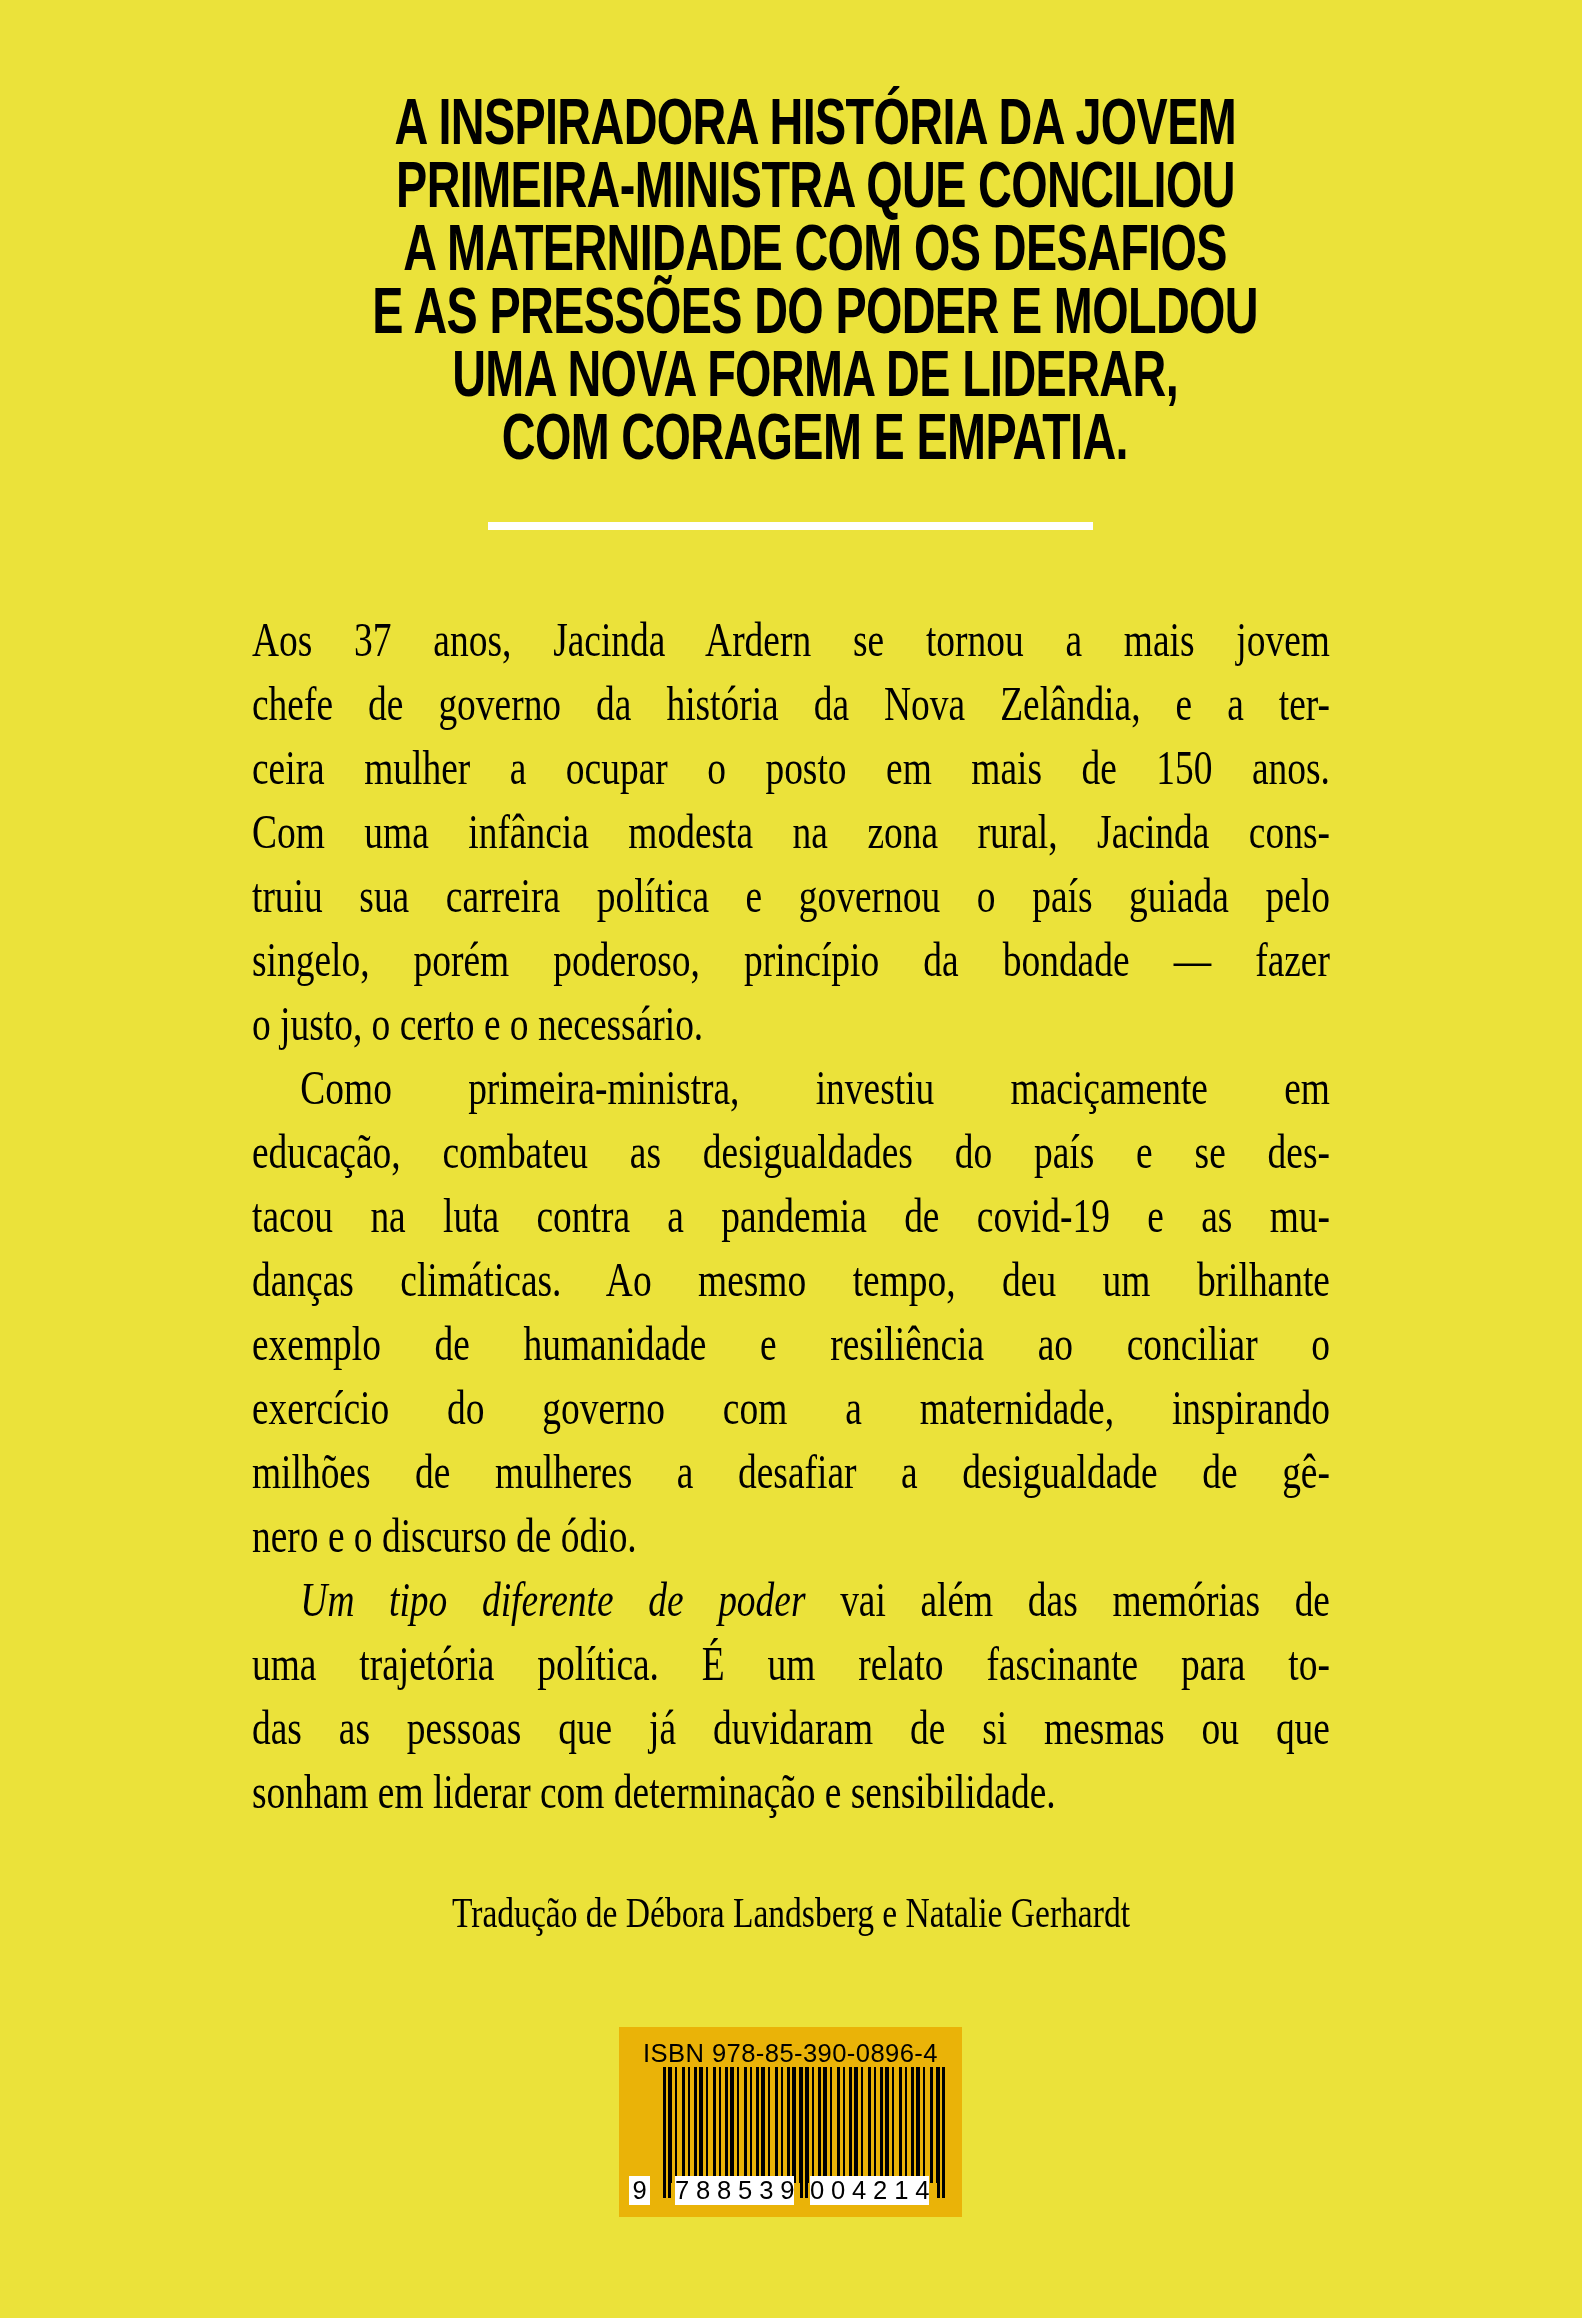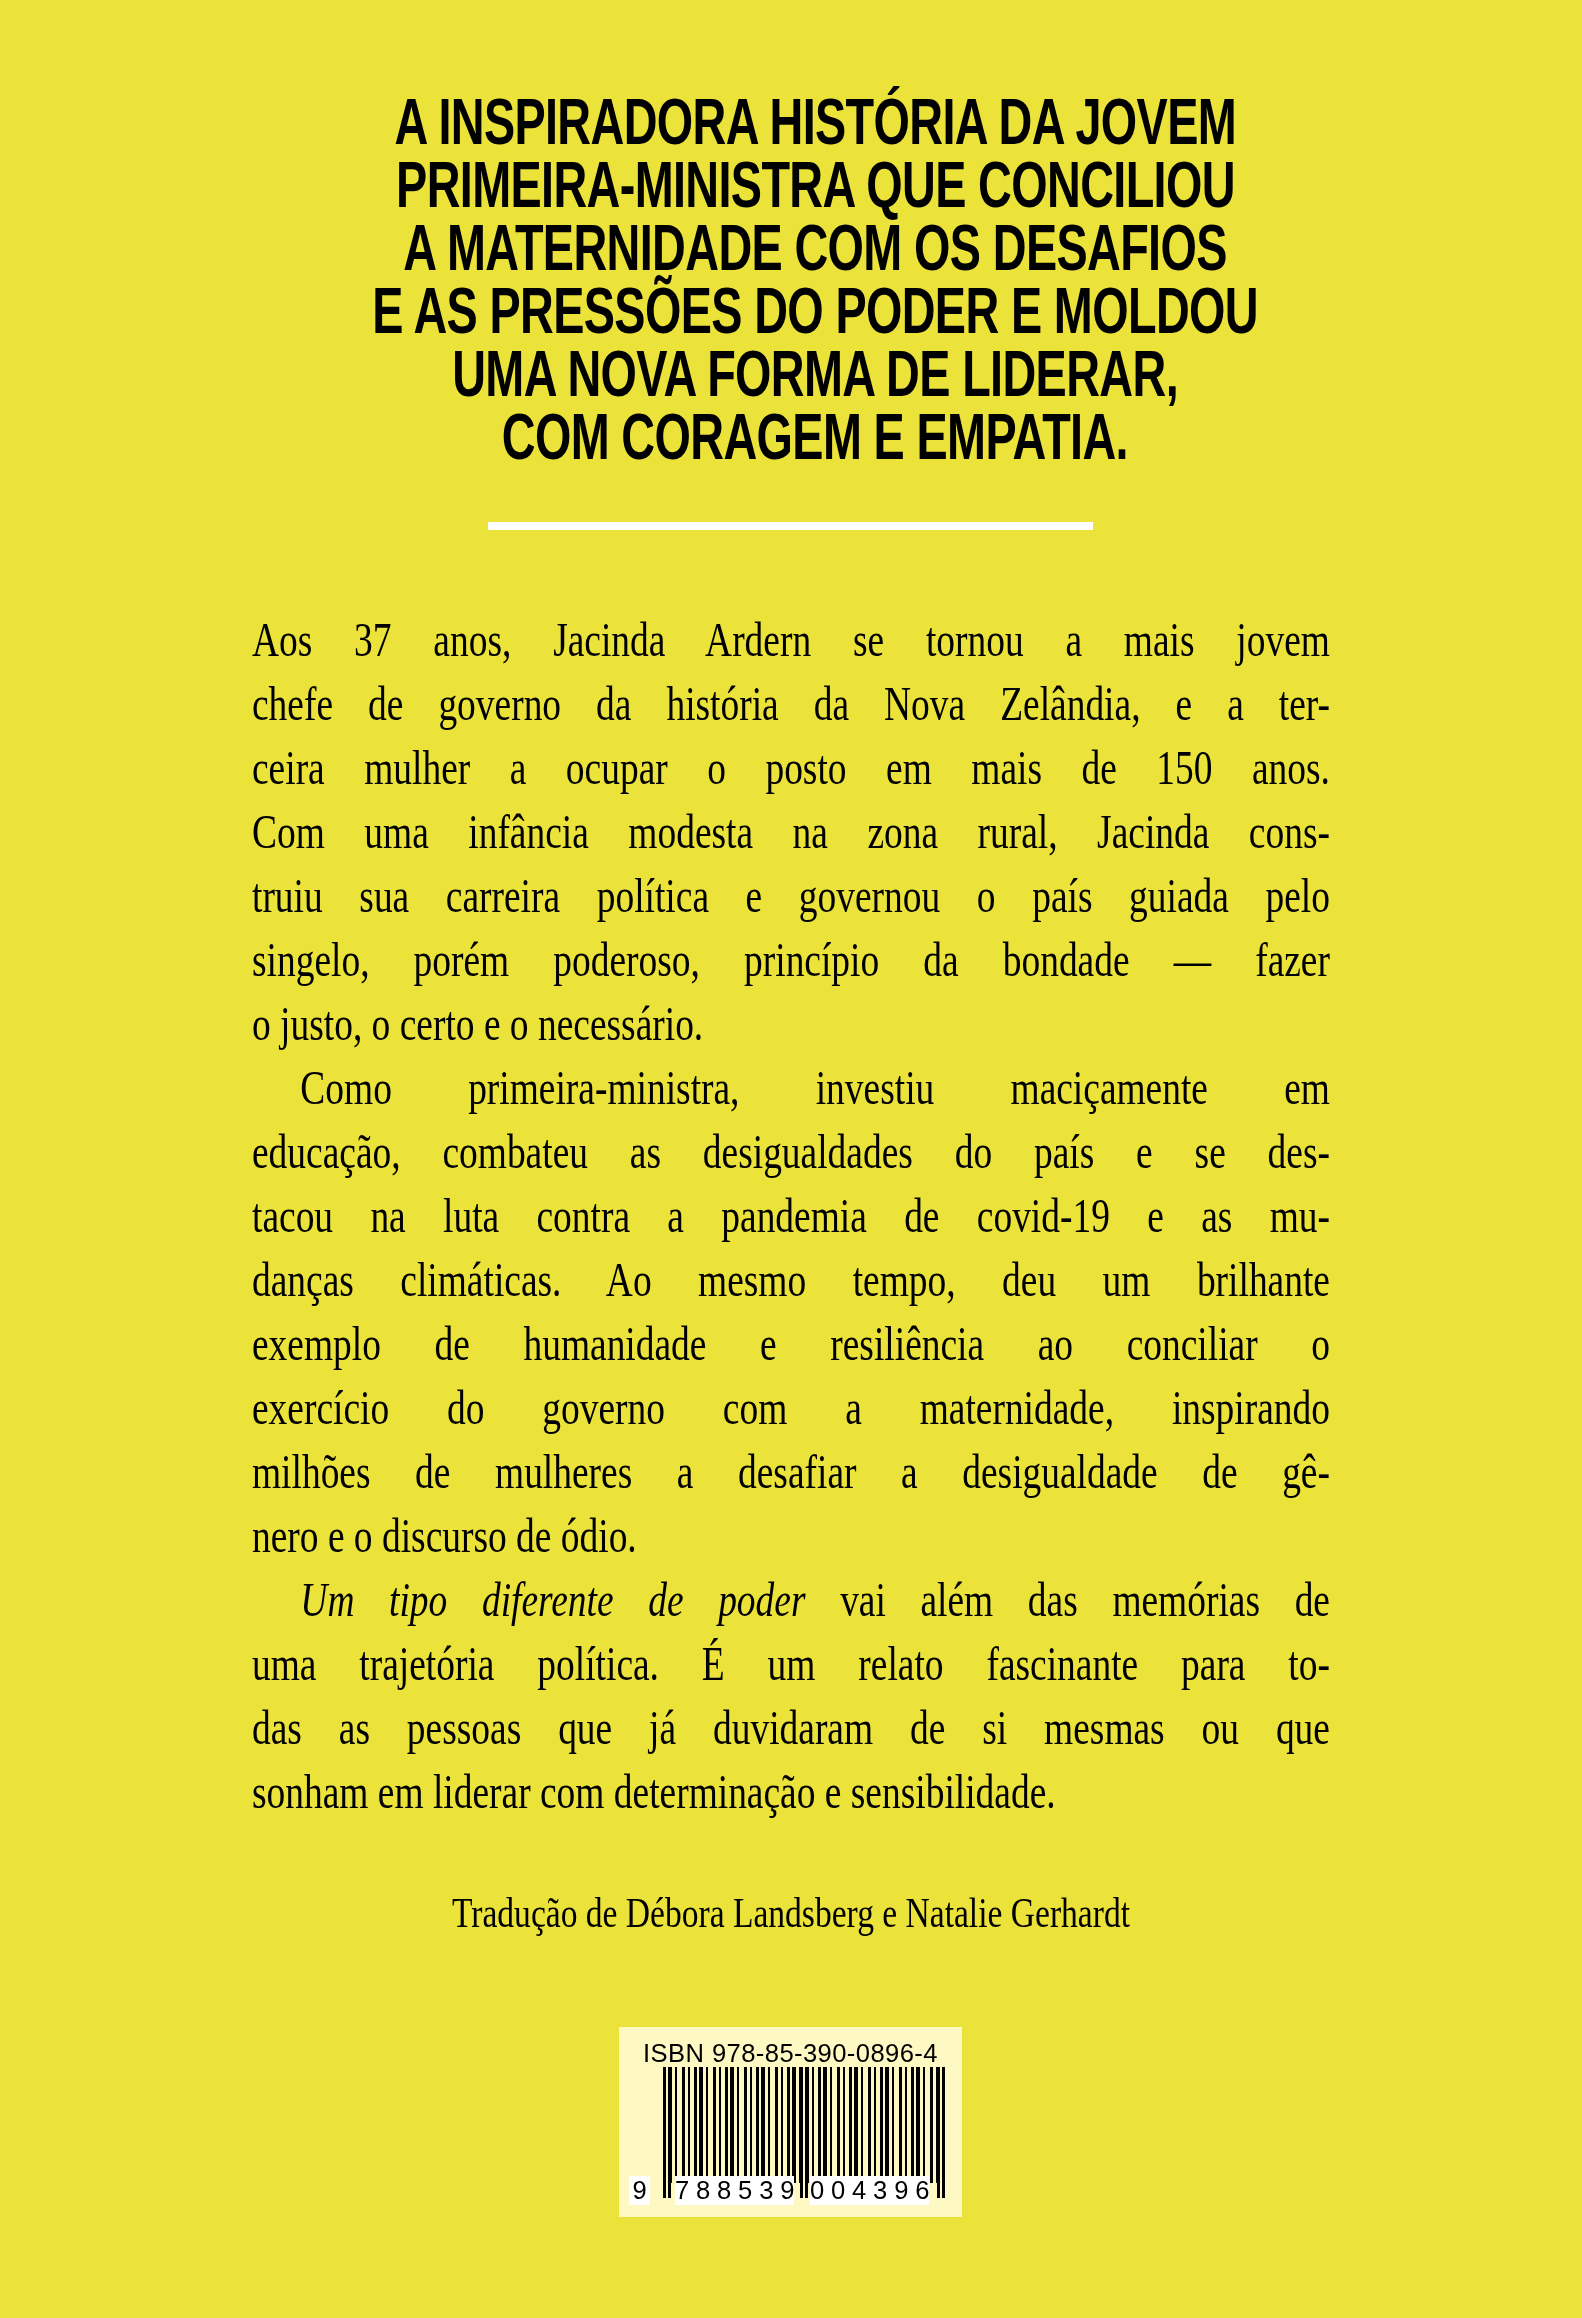--- a/index.html
+++ b/index.html
@@ -58,7 +58,7 @@
   
   .isbn-box {
     position:absolute; left:619px; top:2027px;
-    width:343px; height:190px; background:#fef9c3;
+    width:343px; height:190px; background:#eab308;
   }
   .isbn-label {
     position:absolute; top:12px; left:0; width:100%;

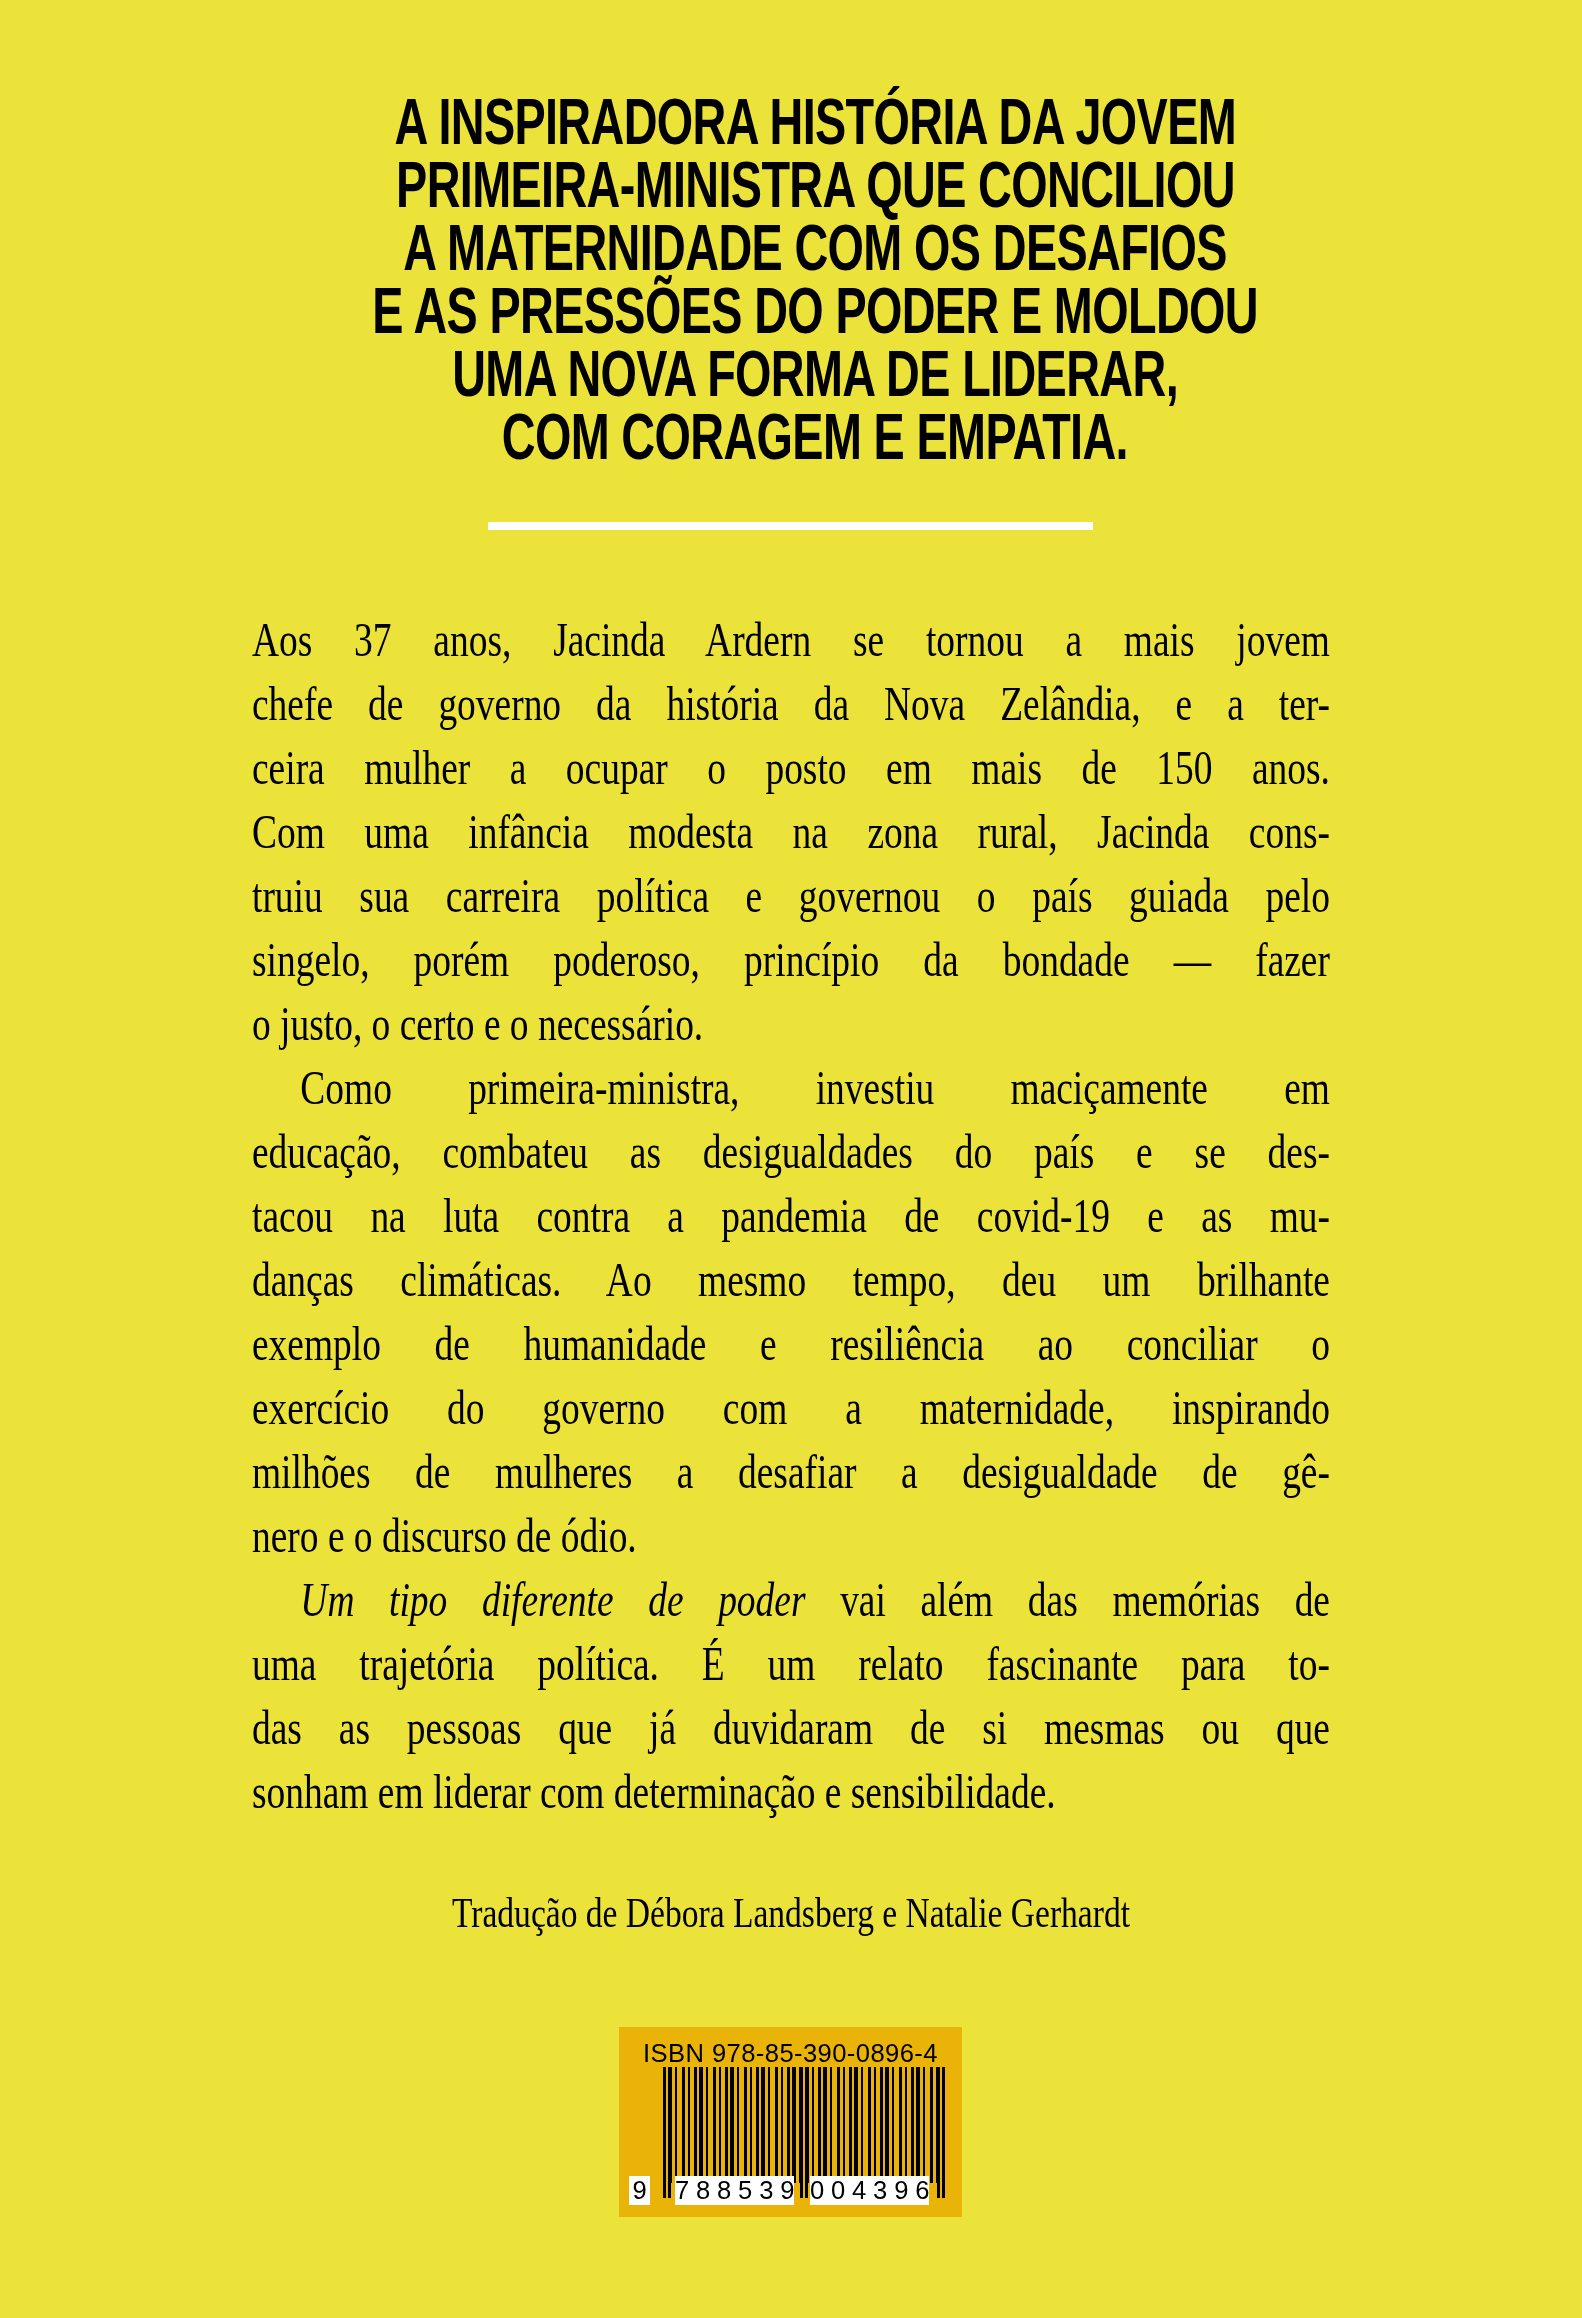--- a/index.html
+++ b/index.html
@@ -148,7 +148,7 @@
   <div class="digits">
     <span class="d-lead">9</span>
     <span class="d-g1">788539</span>
-    <span class="d-g2">004396</span>
+    <span class="d-g2">004214</span>
   </div>
 </div>
 

